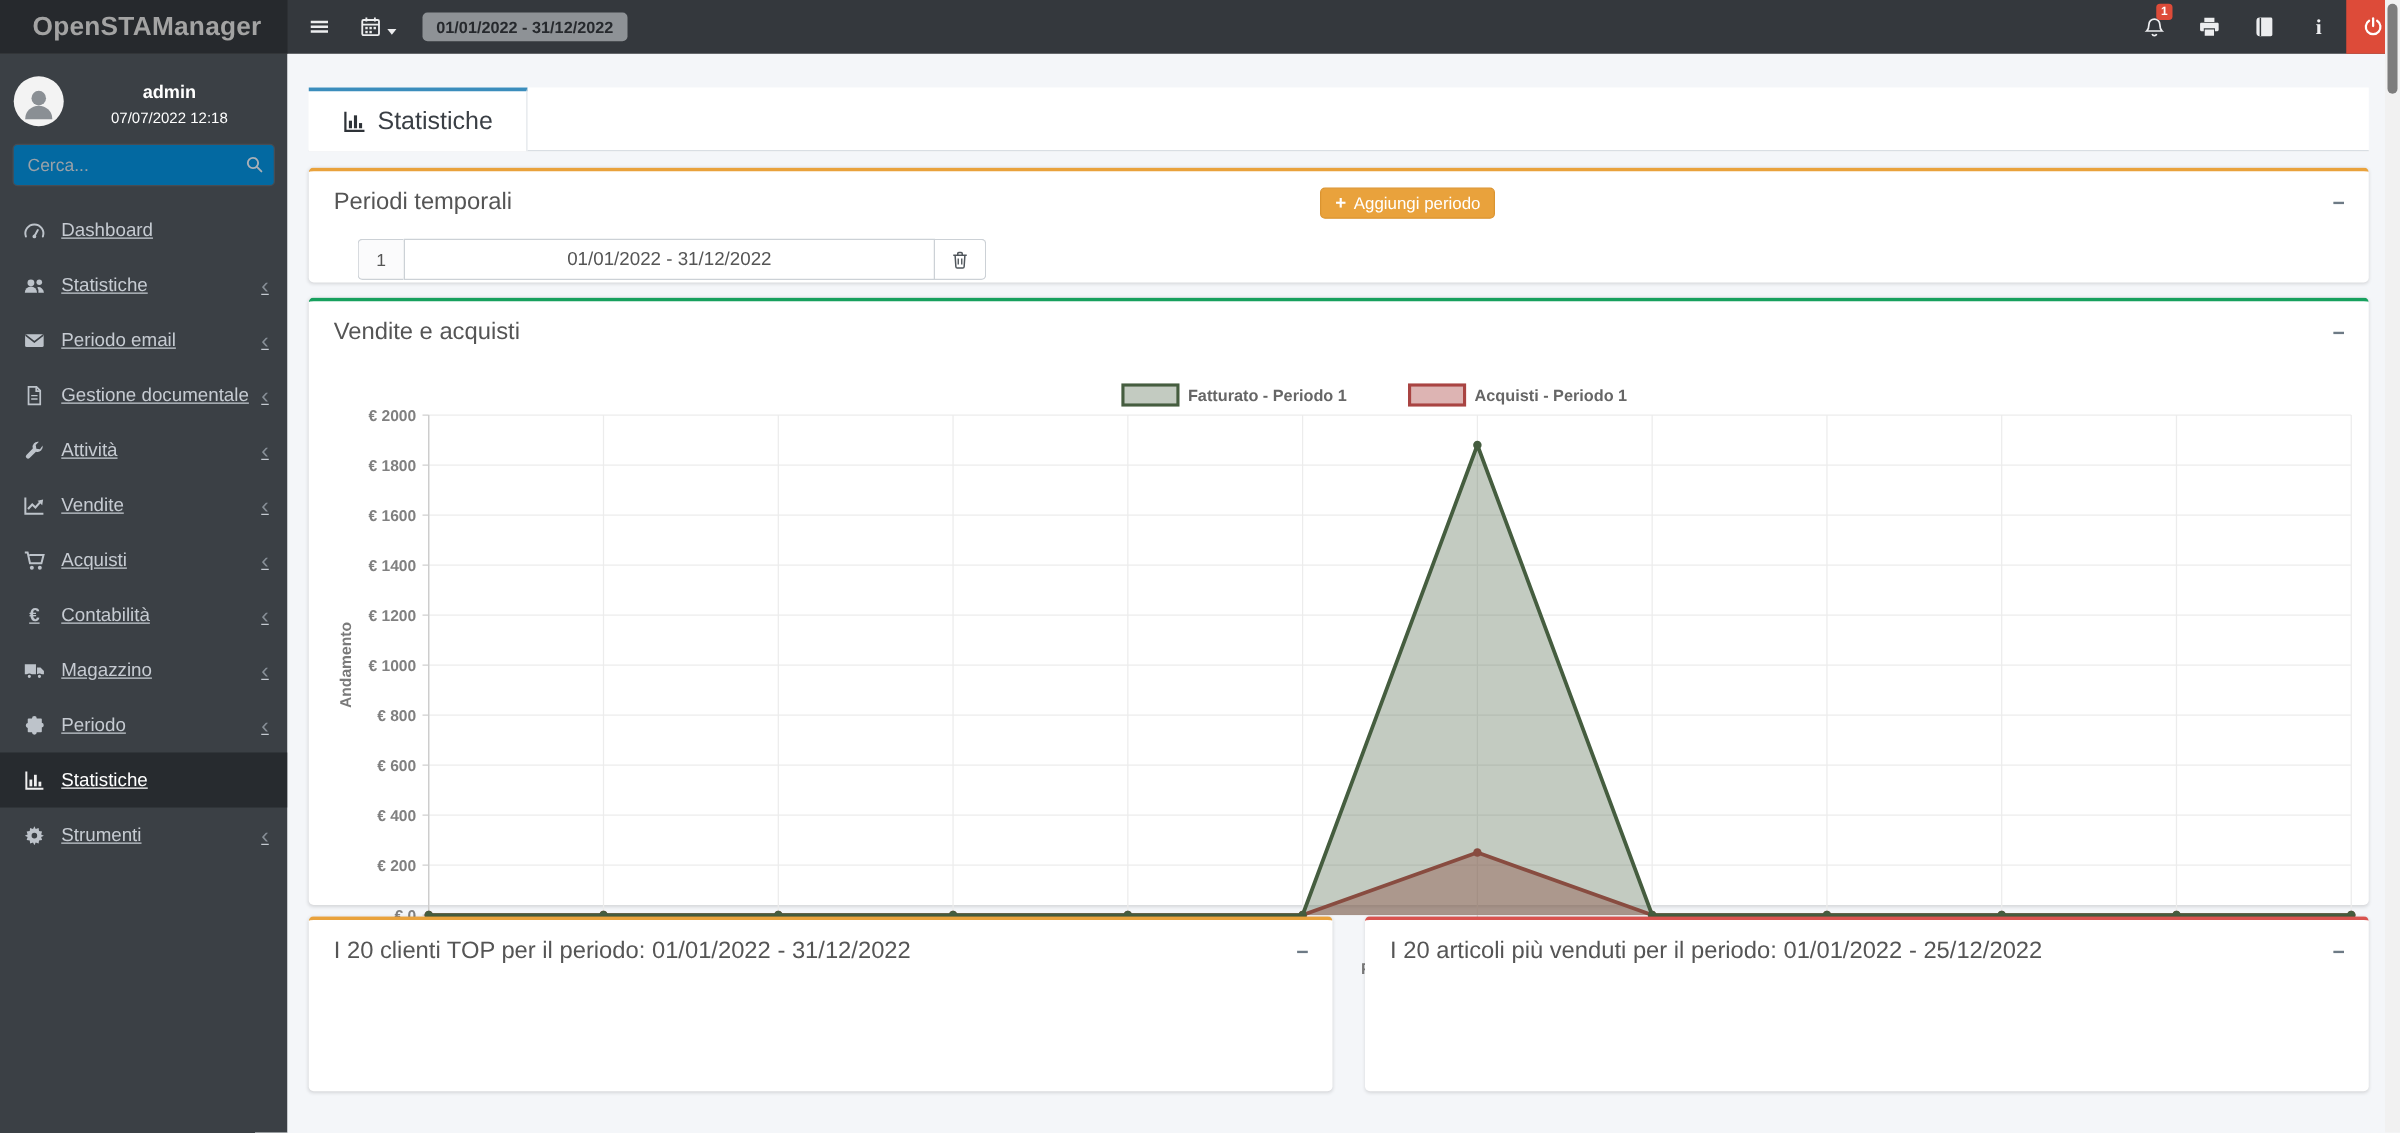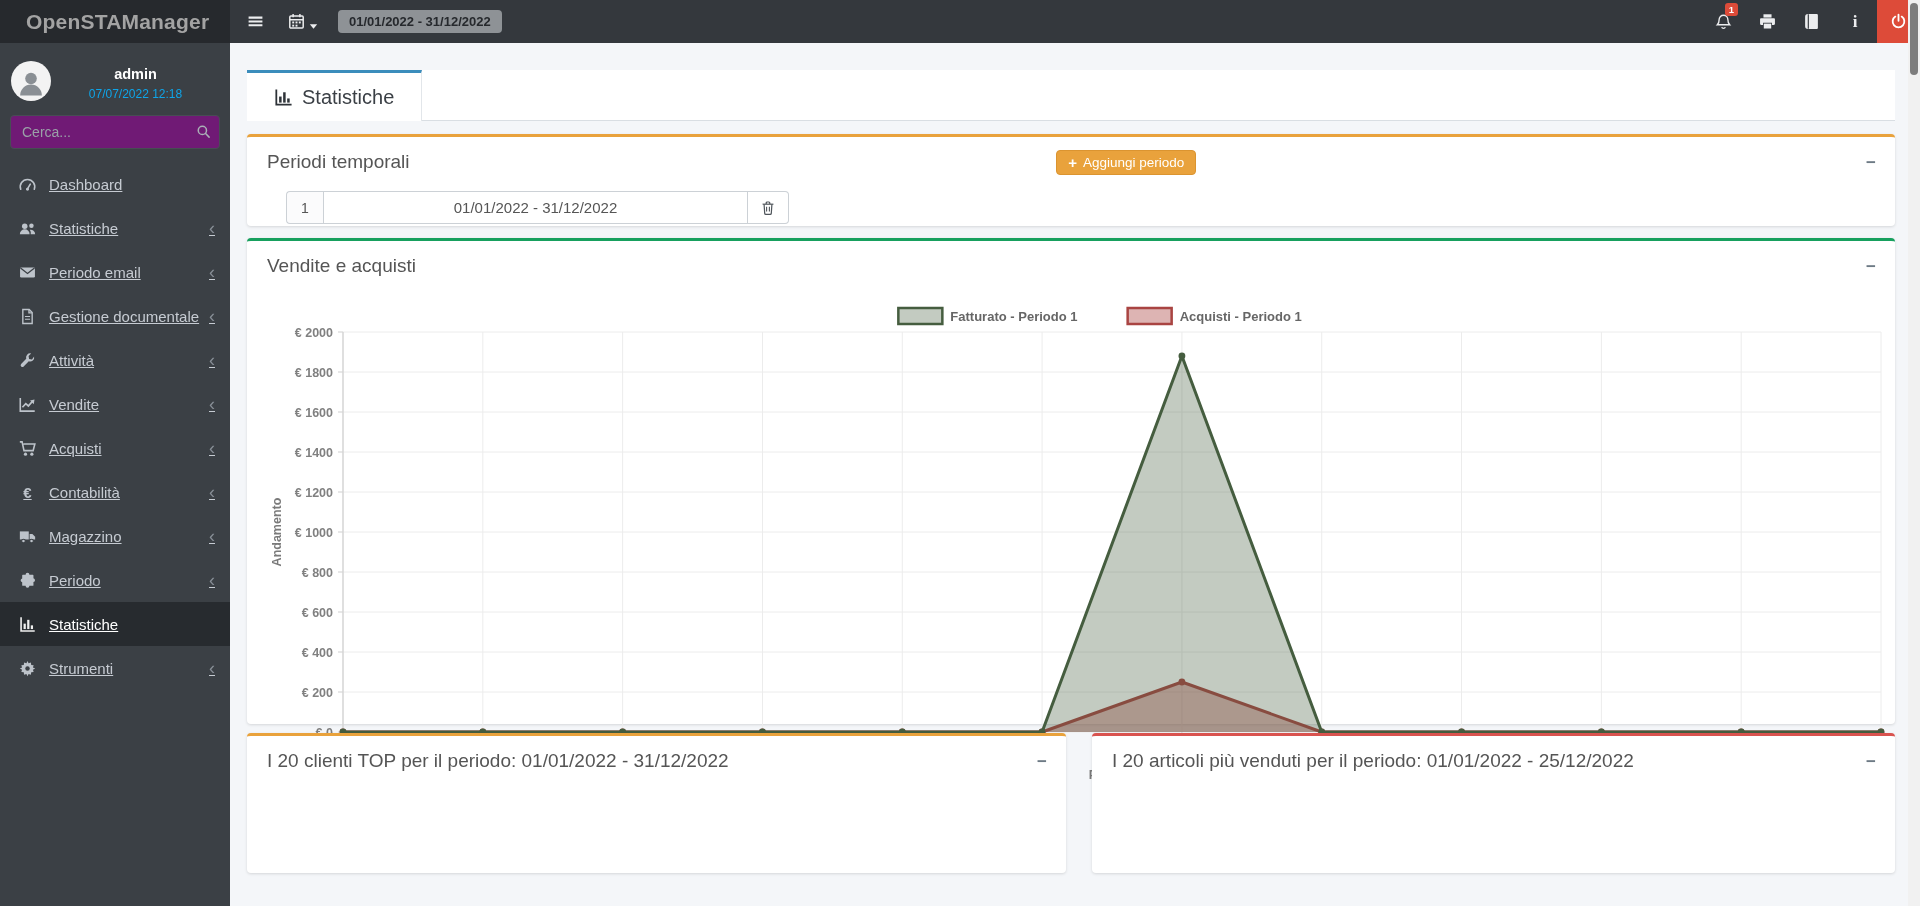--- a/index.html
+++ b/index.html
@@ -33,7 +33,7 @@
   .avatar svg { width:30px; height:30px; margin-top:4px; }
   .user-meta { flex:1; text-align:center; padding-top:3px; }
   .user-name { color:#fff; font-size:14.5px; font-weight:bold; }
-  .user-date { color:#0ea5e9; font-size:12px; margin-top:5px; }
+  .user-date { color:#ffffff; font-size:12px; margin-top:5px; }
   .search-wrap { margin:14px 10px 0 10px; position:relative; }
   .search-wrap input { width:100%; height:34px; background:#701a75; border:1px solid #474d54;
     border-radius:4px; color:#b7bdc4; font-size:14px; padding:0 32px 0 11px;

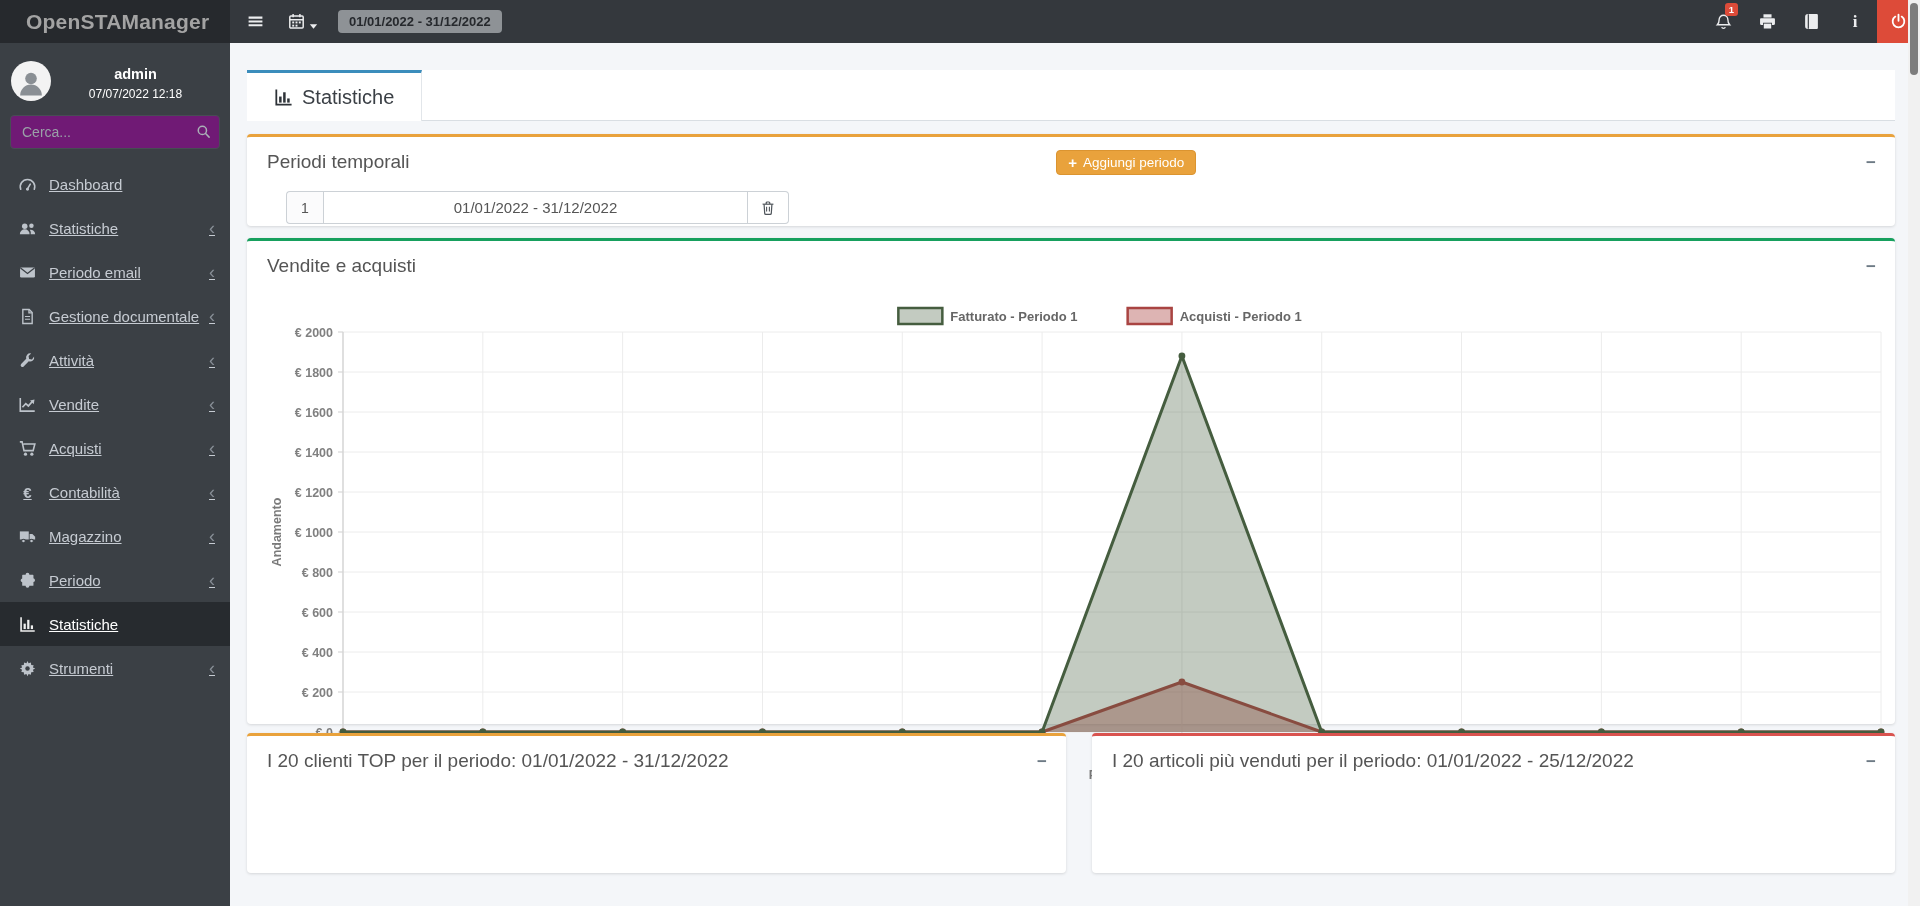--- a/index.html
+++ b/index.html
@@ -35,7 +35,7 @@
   .user-name { color:#fff; font-size:14.5px; font-weight:bold; }
   .user-date { color:#ffffff; font-size:12px; margin-top:5px; }
   .search-wrap { margin:14px 10px 0 10px; position:relative; }
-  .search-wrap input { width:100%; height:34px; background:#701a75; border:1px solid #474d54;
+  .search-wrap input { width:100%; height:34px; background:#0369a1; border:1px solid #474d54;
     border-radius:4px; color:#b7bdc4; font-size:14px; padding:0 32px 0 11px;
     font-family:"Liberation Sans", sans-serif; }
   .search-wrap input::placeholder { color:#9aa1a8; }

